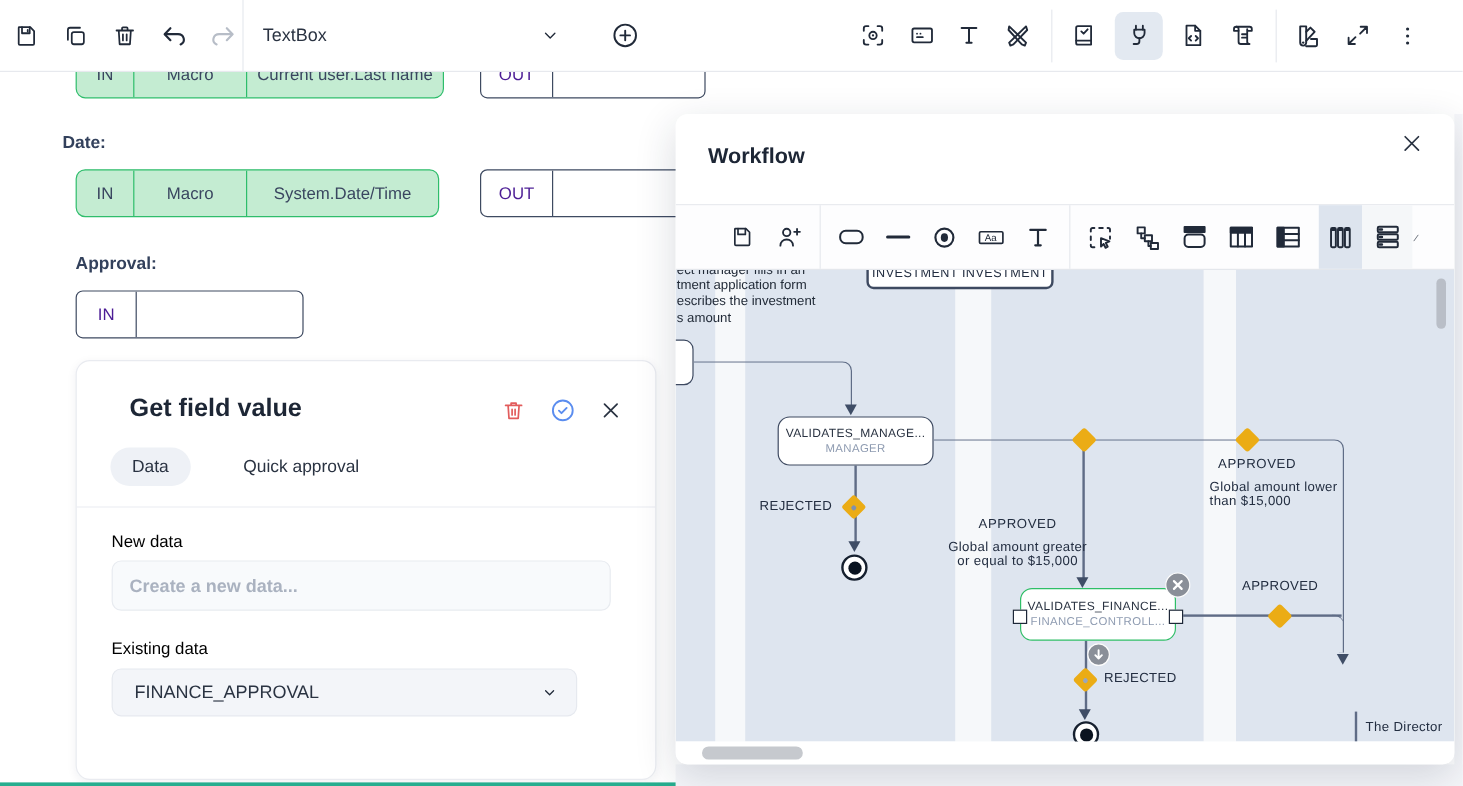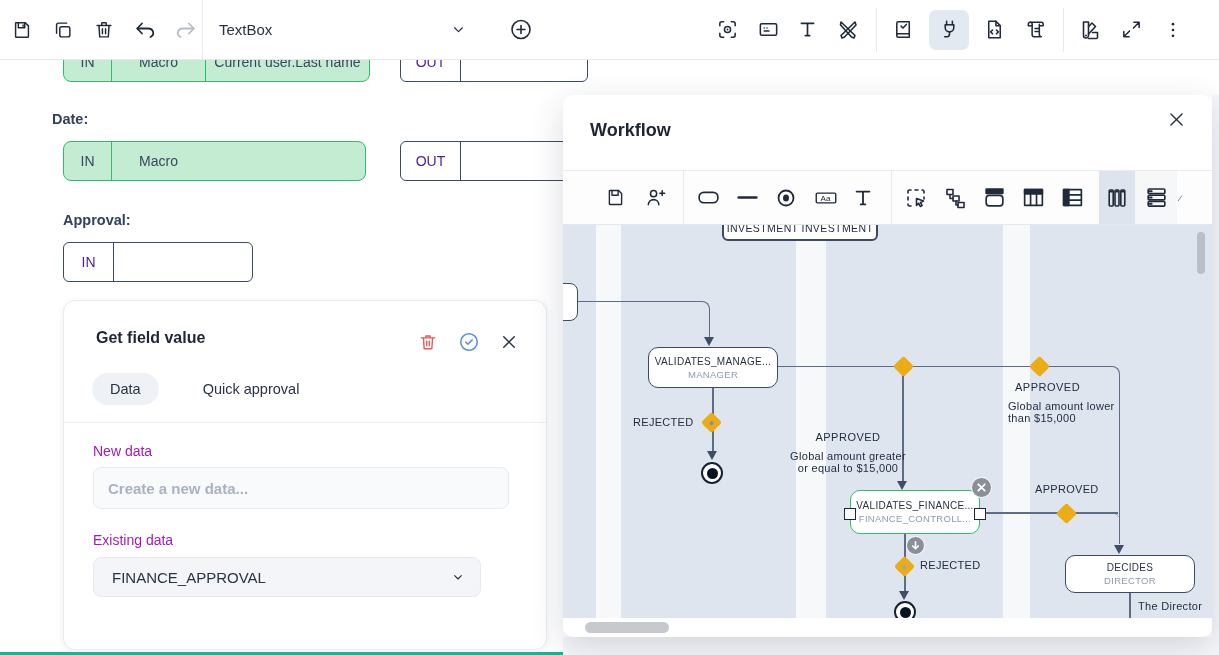--- a/index.html
+++ b/index.html
@@ -119,6 +119,7 @@
   <div class="greenrow" style="left:63px; top:141px; width:303px;">
     <div class="seg" style="width:47px">IN</div>
     <div class="seg" style="width:94px">Macro</div>
+    <div class="seg" style="flex:1">System.Date/Time</div>
   </div>
   <div class="whiterow" style="left:400px; top:141px; width:188px;">
     <div class="seg" style="width:59px">OUT</div>

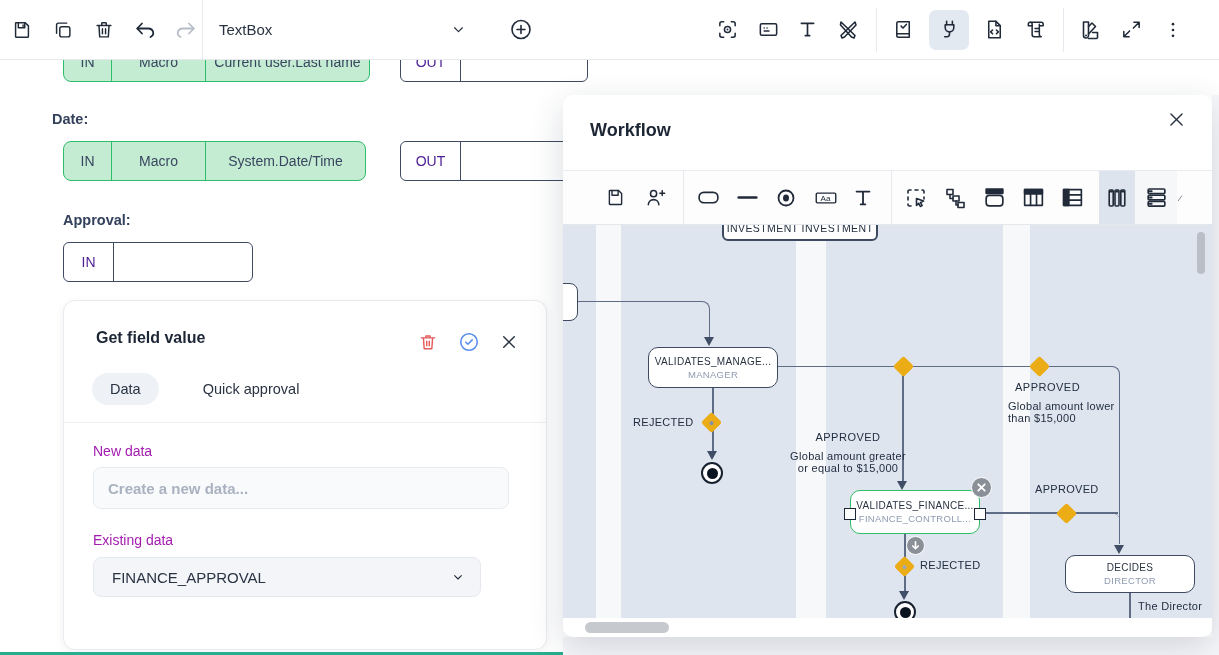--- a/index.html
+++ b/index.html
@@ -64,7 +64,7 @@
     align-items:center; justify-content:center; cursor:pointer; }
   .wtoolbar { position:relative; height:55px; border-top:1px solid #e9ebef; border-bottom:1px solid #e4e7ec;
     display:flex; align-items:stretch; padding-left:42px; background:#fdfdfe; }
-  .wt-item { display:flex; align-items:center; justify-content:flex-start; width:26px; margin-right:13px; }
+  .wt-item { display:flex; align-items:center; justify-content:center; width:26px; margin-right:13px; }
   .wt-sep { width:1px; background:#e7e9ee; margin:0 12px 0 0; }
   .wt-hl { background:#dde4ee; width:36px; margin:0; padding:0 5px; display:flex; align-items:center; justify-content:center; }
   .wt-hl2 { background:#f5f7f9; width:42px; margin:0; padding:0 8px; display:flex; align-items:center; justify-content:center; }

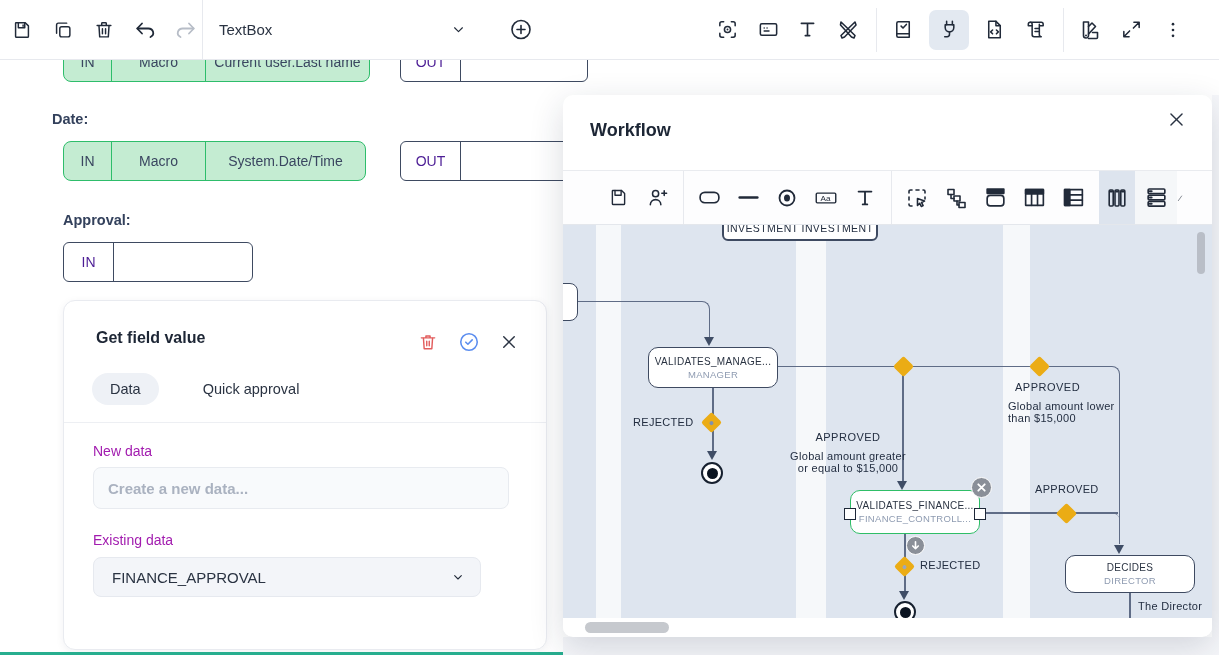--- a/index.html
+++ b/index.html
@@ -417,6 +417,12 @@
     <div class="lane" style="left:263px; width:177px"></div>
     <div class="lane" style="left:467px; width:182px"></div>
 
+    <div class="ann">
+      <div>ect manager fills in an</div>
+      <div>tment application form</div>
+      <div>escribes the investment</div>
+      <div>s amount</div>
+    </div>
 
     <div class="invbox" style="left:159px; top:-11px; width:156px; height:27px;">
       <span>INVESTMENT INVESTMENT</span>

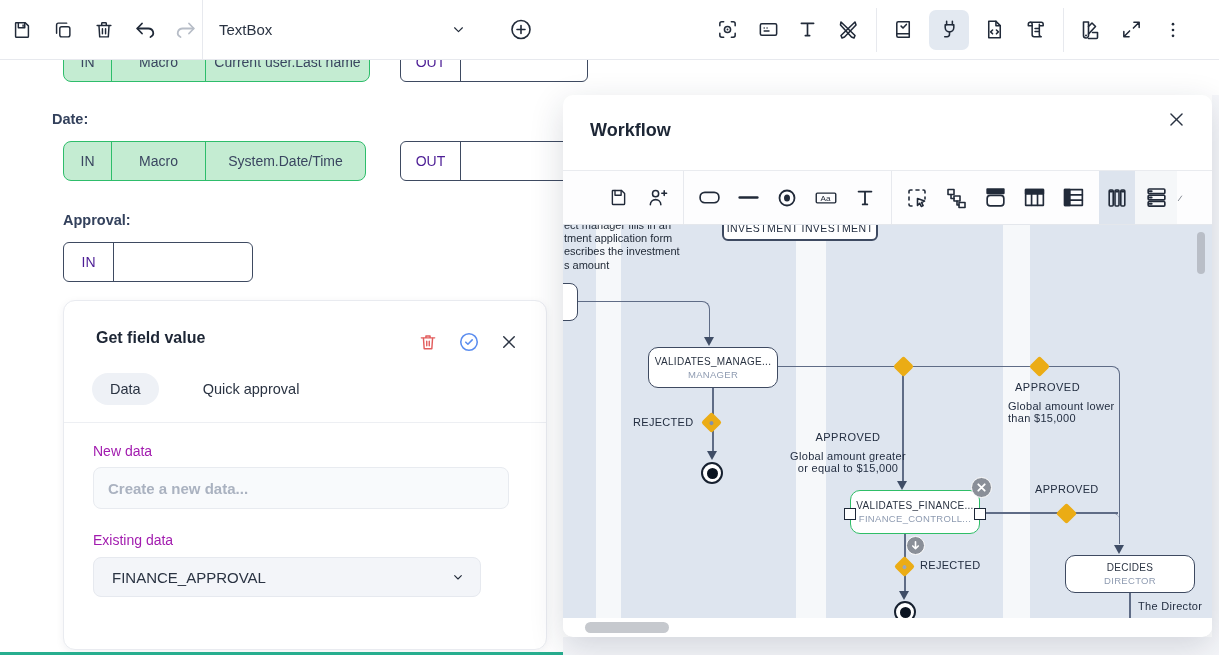--- a/index.html
+++ b/index.html
@@ -35,7 +35,7 @@
   
   .card { position:absolute; left:63px; top:300px; width:484px; height:350px; background:#fff;
     border:1px solid #e9ebf0; border-radius:12px; box-shadow:0 2px 8px rgba(20,30,60,.06); z-index:2; }
-  .card-title { position:absolute; left:32px; top:28px; font-size:16px; font-weight:700; color:#1d2635; }
+  .card-title { position:absolute; left:44px; top:28px; font-size:21px; font-weight:700; color:#1d2635; }
   .card-actions { position:absolute; right:28px; top:30px; display:flex; gap:20px; align-items:center; }
   .tabs { position:absolute; left:28px; top:72px; display:flex; align-items:center; gap:26px; }
   .tab { font-size:14.5px; color:#2a3342; padding:8px 18px; border-radius:18px; cursor:pointer; }

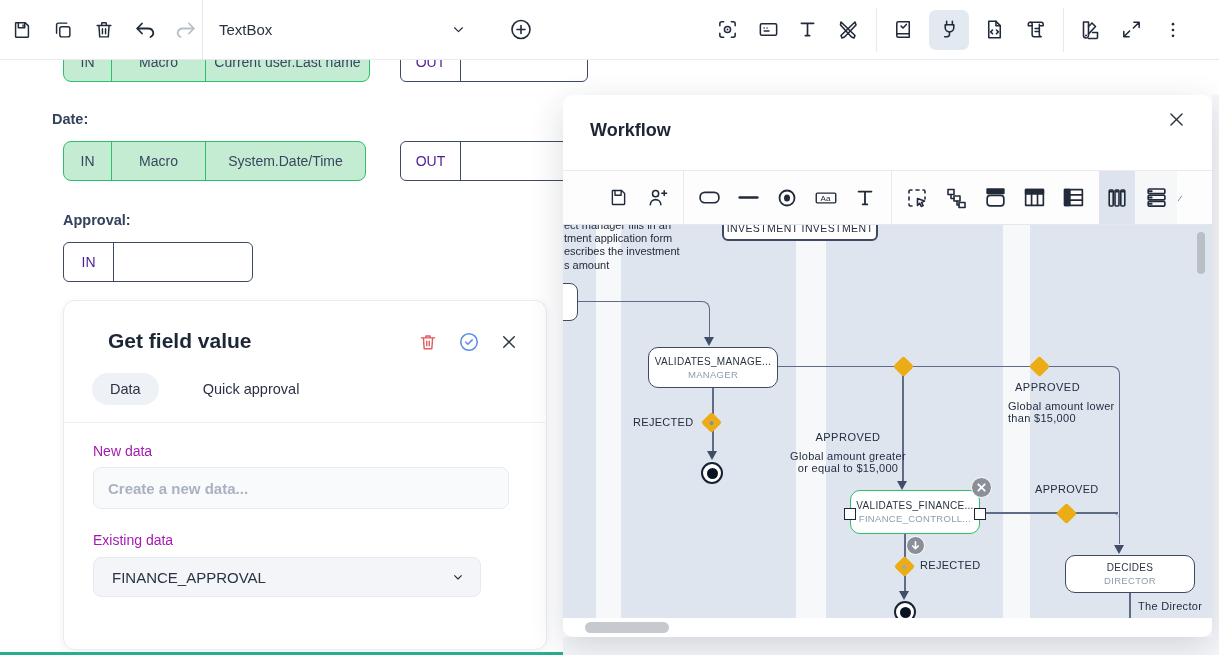--- a/index.html
+++ b/index.html
@@ -41,7 +41,7 @@
   .tab { font-size:14.5px; color:#2a3342; padding:8px 18px; border-radius:18px; cursor:pointer; }
   .tab.active { background:#eef1f6; }
   .card-div { position:absolute; left:0; top:121px; width:100%; height:1px; background:#edeff3; }
-  .inlabel { position:absolute; left:29px; font-size:14px; color:#a21caf; }
+  .inlabel { position:absolute; left:29px; font-size:14px; color:#000000; }
   .txtinput { position:absolute; left:29px; width:416px; height:42px; background:#f8fafc;
     border:1px solid #e8ebf0; border-radius:8px; padding:0 14px; font-size:15px; color:#2a3342;
     font-family:"Liberation Sans", sans-serif;font-weight:bold; }

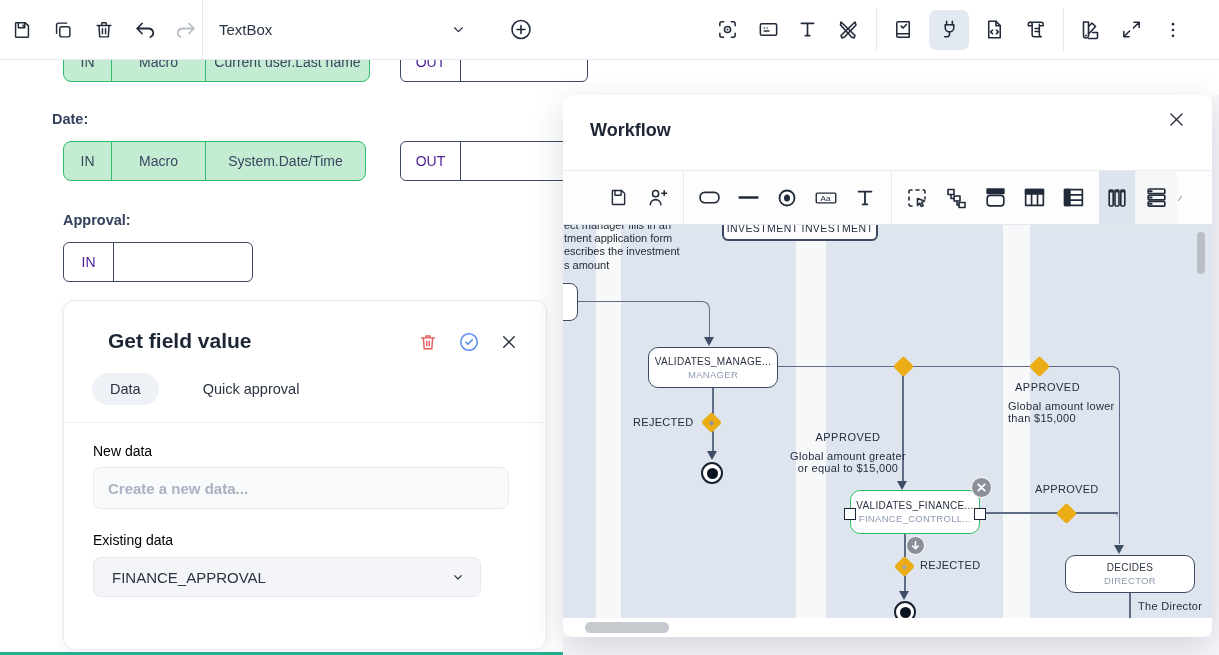--- a/index.html
+++ b/index.html
@@ -489,10 +489,6 @@
         </svg>
     </div>
 
-    <div class="node" style="left:502px; top:330px; width:130px; height:38px;">
-      <span class="t">DECIDES</span>
-      <span class="s">DIRECTOR</span>
-    </div>
 
     <div class="elabel" style="left:70px; top:191px;">REJECTED</div>
 

